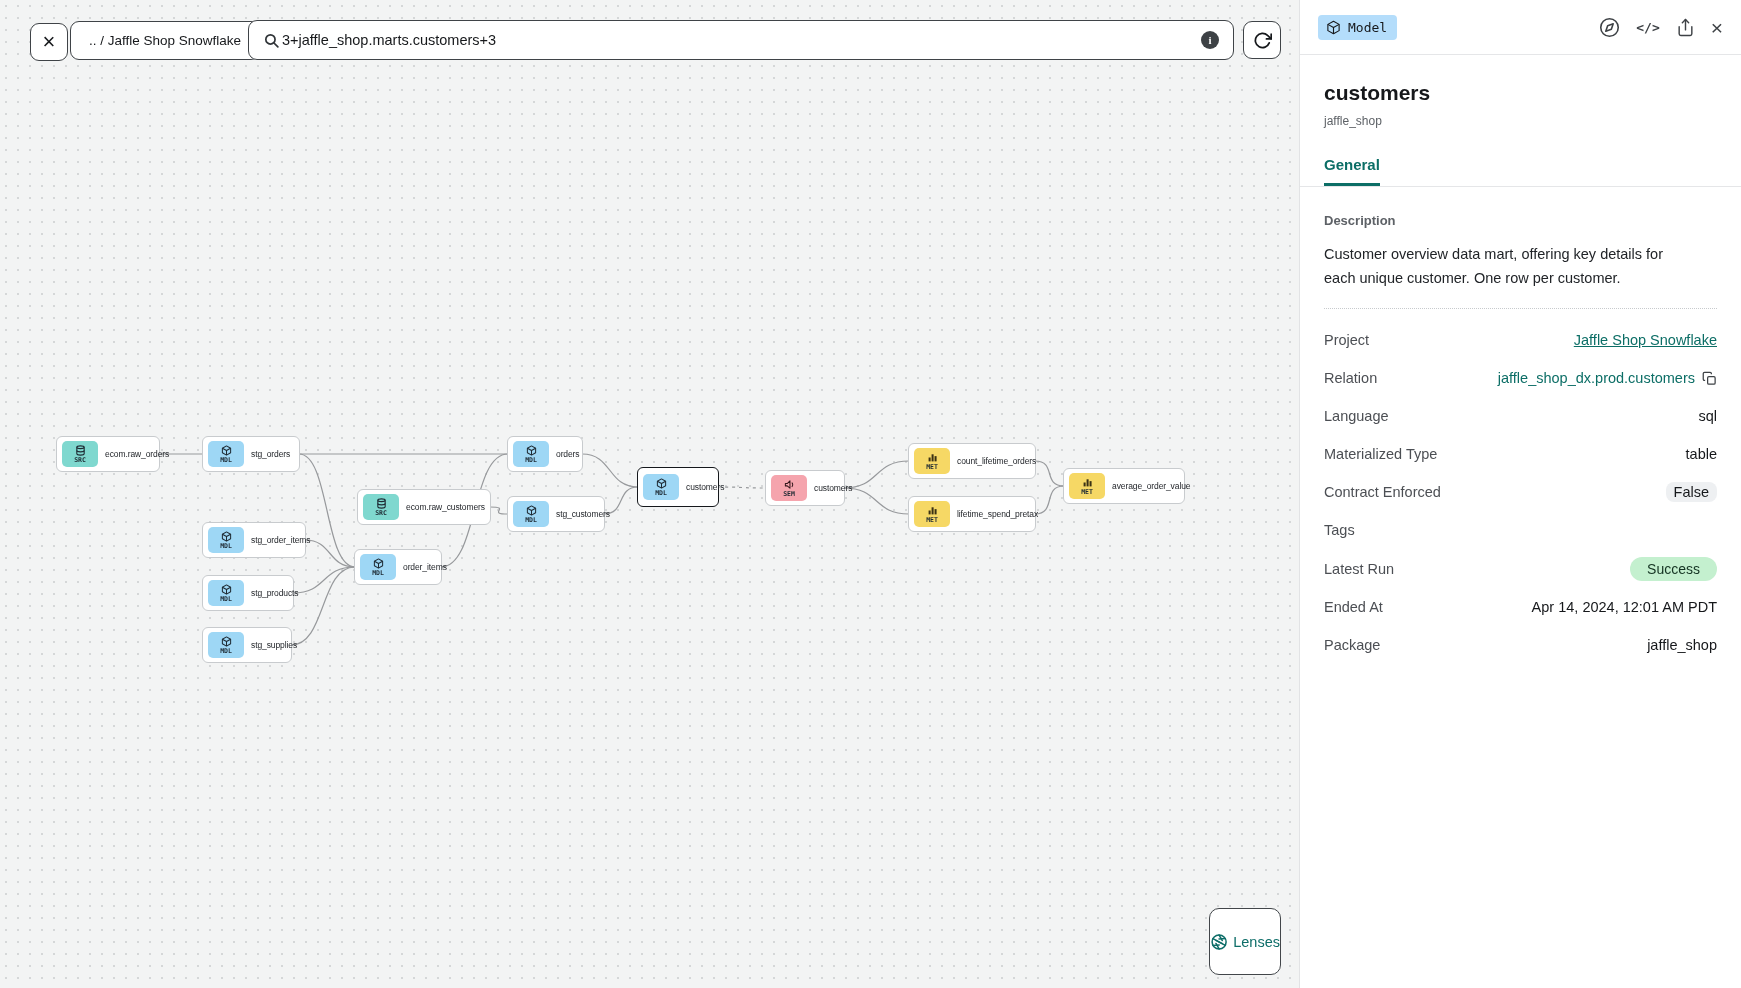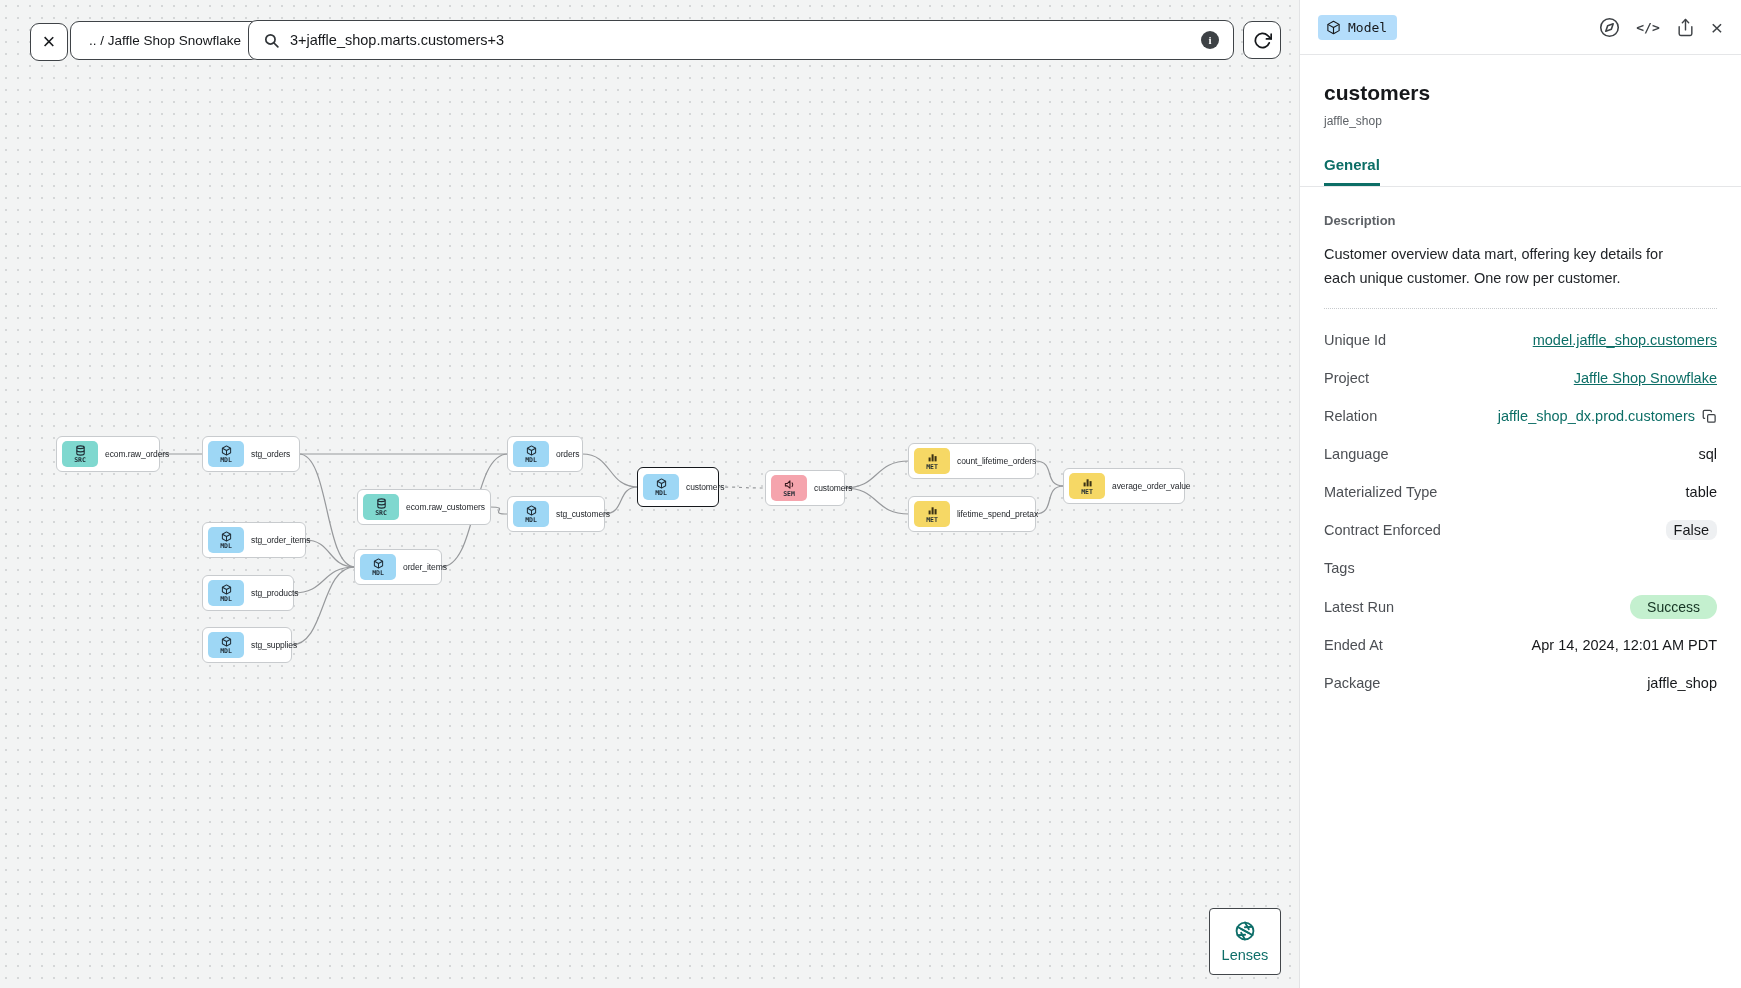--- a/index.html
+++ b/index.html
@@ -54,7 +54,7 @@
   .search {
     position:absolute; left:248px; top:20px; width:986px; height:40px;
     background:#fff; border:1px solid #3f4347; border-radius:9px;
-    display:flex; align-items:center; padding:0 14px; gap:10px;
+    display:flex; align-items:center; padding:0 14px; gap:2px;
   }
   .search input {
     flex:1; border:none; outline:none; font-size:14.5px; color:#16181b;

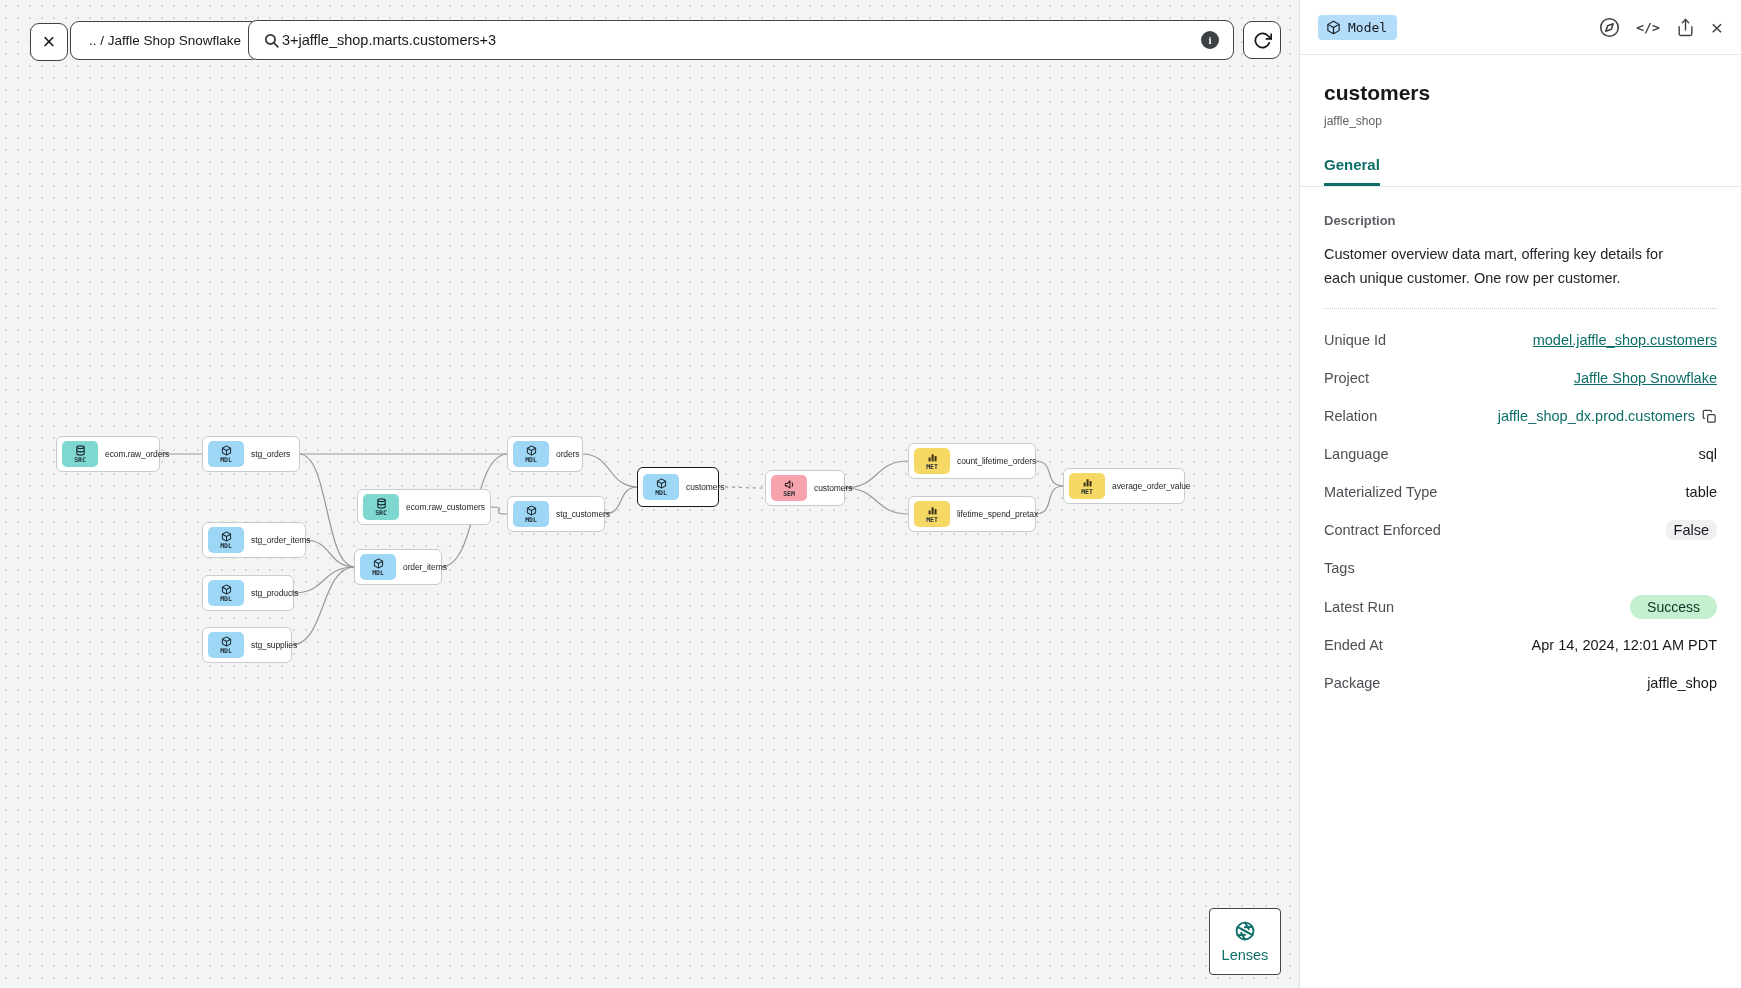--- a/index.html
+++ b/index.html
@@ -383,10 +383,6 @@
       <hr class="dotted">
       <div id="field-rows">
           <div class="frow">
-            <span class="flabel">Unique Id</span>
-            <span class="fvalue link-underline">model.jaffle_shop.customers</span>
-          </div>
-          <div class="frow">
             <span class="flabel">Project</span>
             <span class="fvalue link-underline">Jaffle Shop Snowflake</span>
           </div>

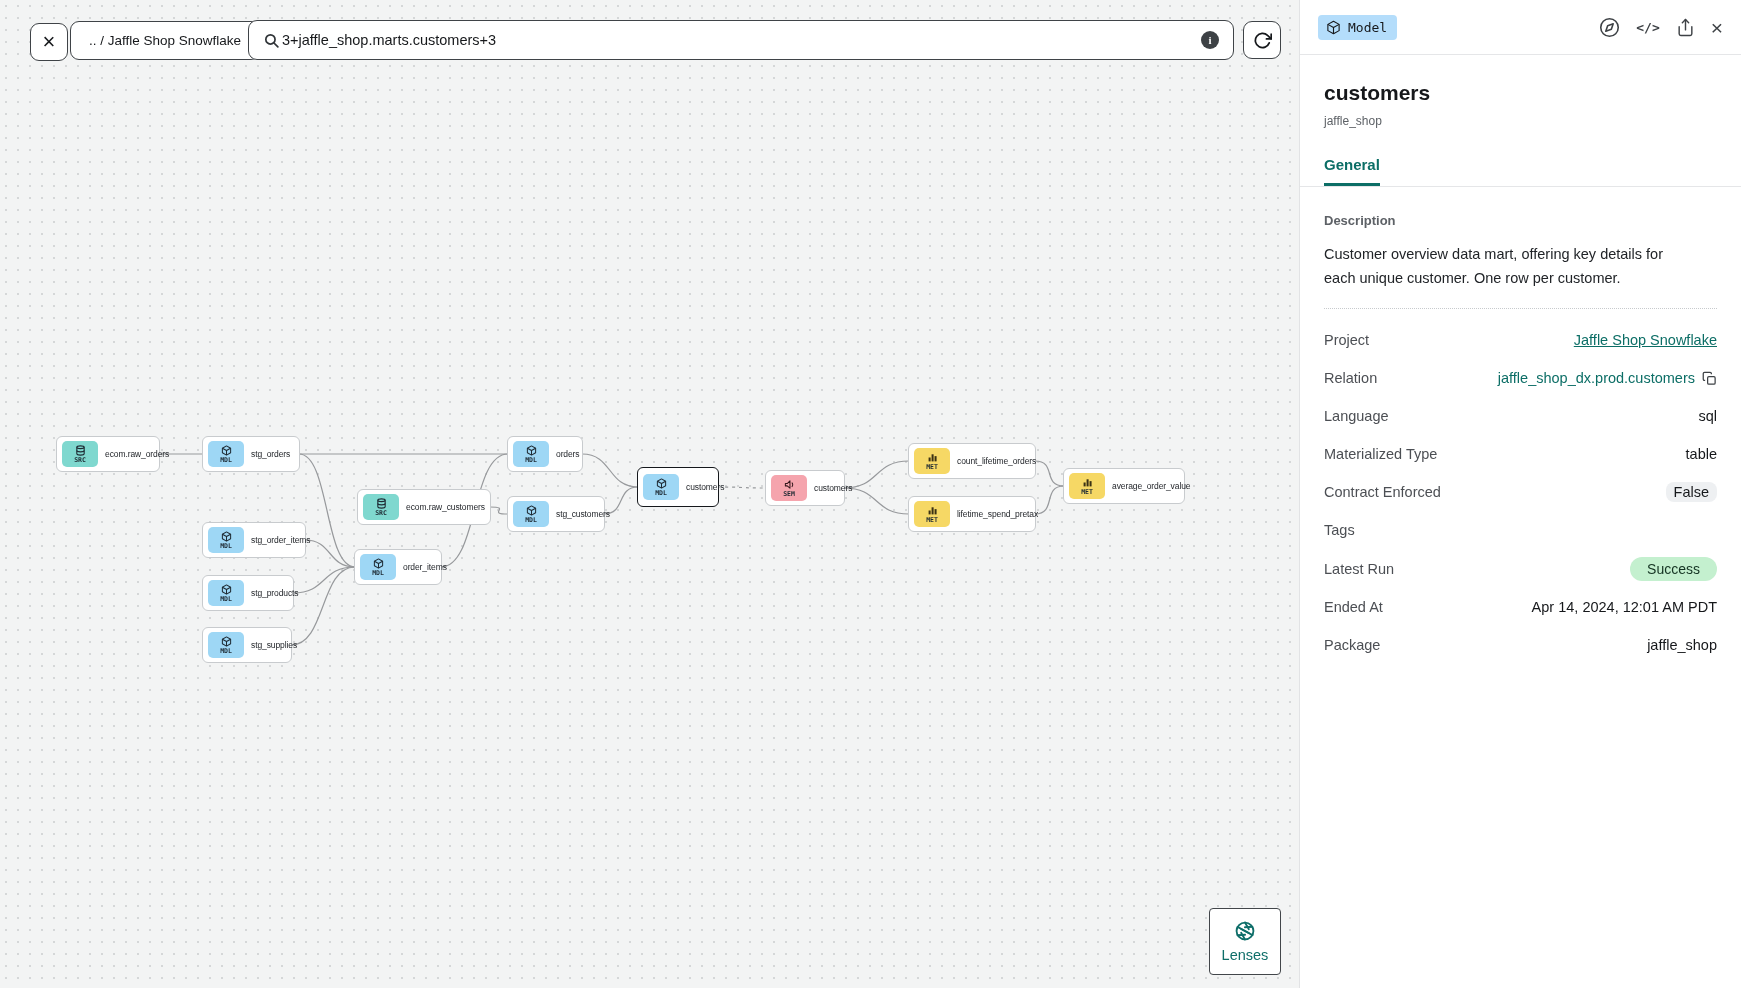--- a/index.html
+++ b/index.html
@@ -69,8 +69,8 @@
   
   .lenses {
     position:absolute; left:1209px; top:908px; width:72px; height:67px; z-index:5;
-    background:#fff; border:1px solid #42464a; border-radius:4px; cursor:pointer;
-    display:flex; flex-direction:column; align-items:center; justify-content:center; gap:5px;
+    background:#fff; border:1px solid #42464a; border-radius:10px; cursor:pointer;
+    display:flex; flex-direction:row; align-items:center; justify-content:center; gap:5px;
   }
   .lenses span { font-size:14.5px; color:#0e6e69; }
 

